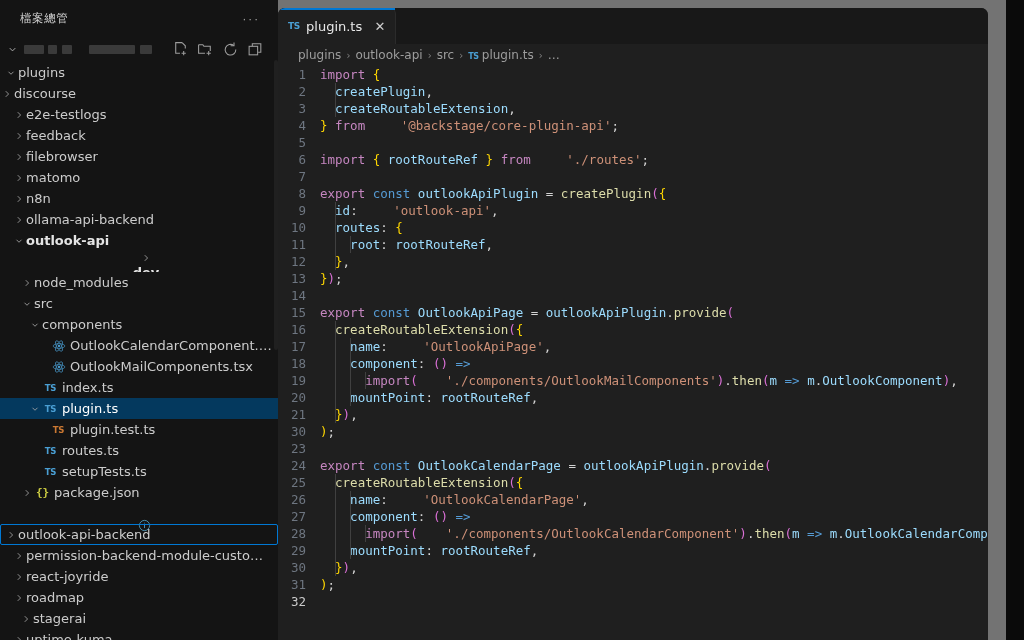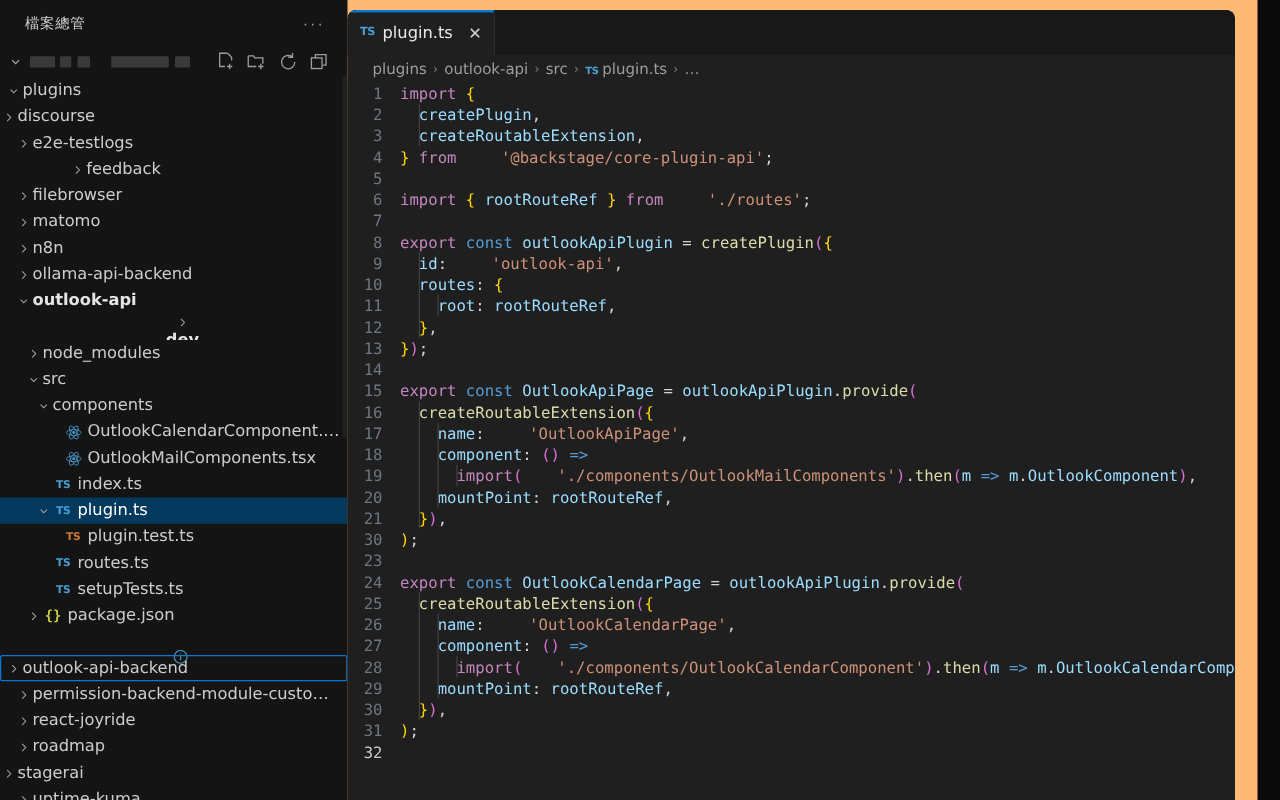--- a/index.html
+++ b/index.html
@@ -9,7 +9,7 @@
     font-family: "Liberation Sans", "DejaVu Sans", sans-serif;
     overflow: hidden;
   }
-  #app { position: relative; width: 1006px; height: 640px; background: #fdba74; }
+  #app { position: relative; width: 1006px; height: 640px; background: #737373; }
 
   
   #sidebar {

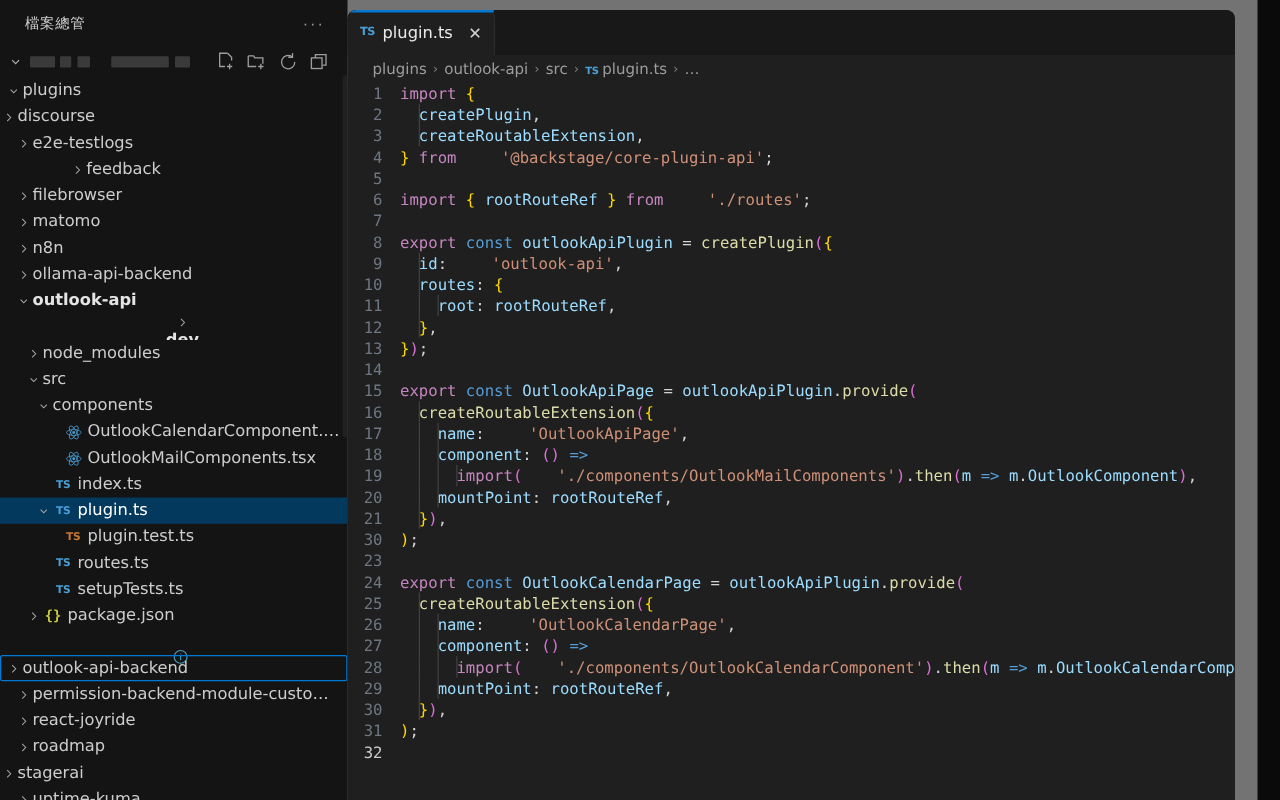--- a/index.html
+++ b/index.html
@@ -221,7 +221,7 @@
           </span>
           <span class="lbl">e2e-testlogs</span>
         </div>
-        <div class="row" style="padding-left: 12px; margin-left: 43px;">
+        <div class="row" style="padding-left: 12px;">
           <span class="chev">
             <svg viewBox="0 0 16 16" fill="none" stroke="#a8a8a8" stroke-width="1.35">
               <path d="M6 3.5l4.5 4.5L6 12.5"></path>

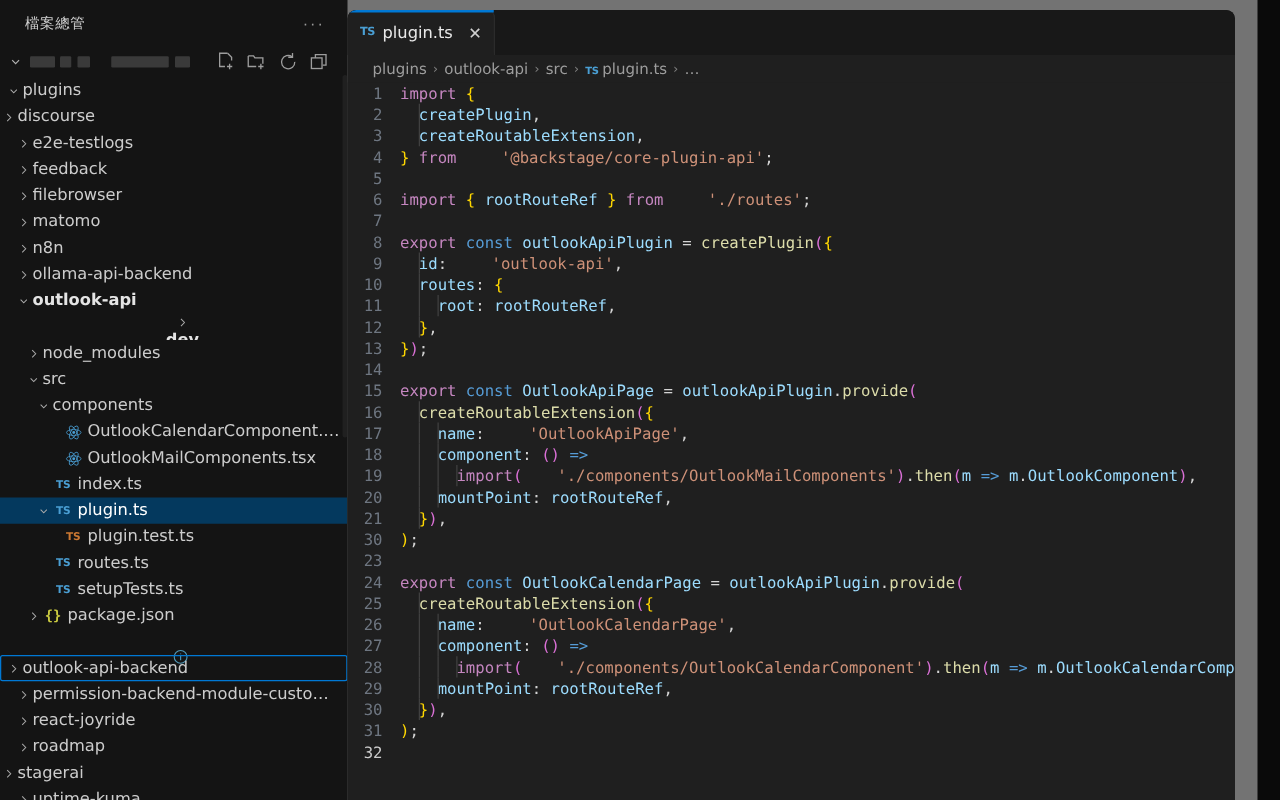--- a/index.html
+++ b/index.html
@@ -405,7 +405,7 @@
           </span>
           <span class="lbl">roadmap</span>
         </div>
-        <div class="row" style="padding-left: 0; text-align: center;">
+        <div class="row" style="padding-left: 19px; text-align: center;">
           <span class="chev">
             <svg viewBox="0 0 16 16" fill="none" stroke="#a8a8a8" stroke-width="1.35">
               <path d="M6 3.5l4.5 4.5L6 12.5"></path>

